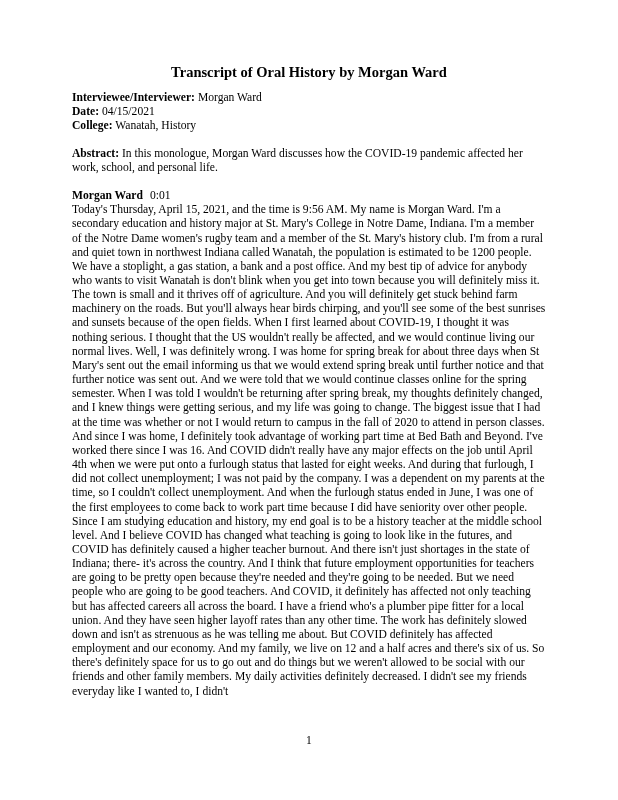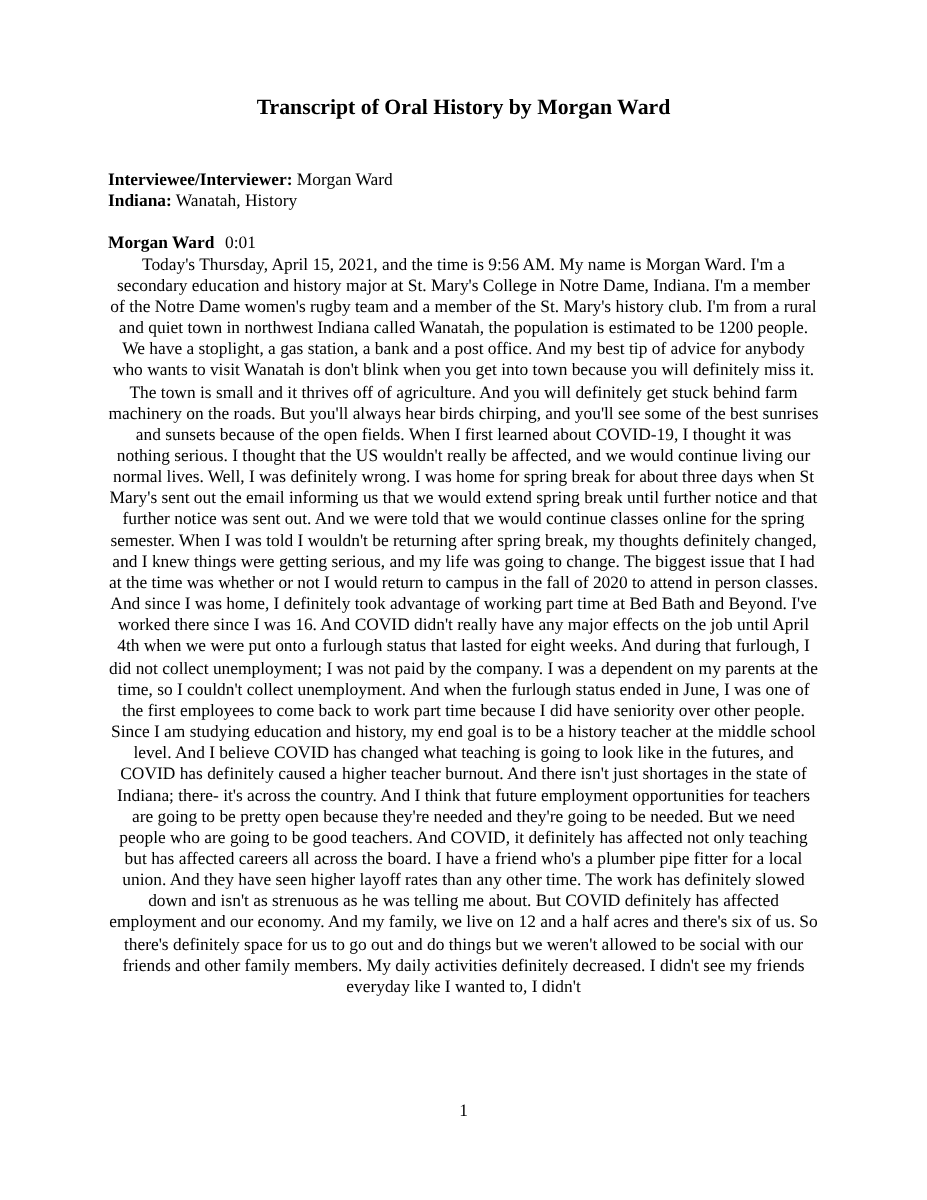--- a/index.html
+++ b/index.html
@@ -25,7 +25,7 @@
     line-height: 17px;
   }
   .meta-block {
-    margin-top: 32px;
+    margin-top: 10px;
     font-size: 11.6px;
     line-height: 14.2px;
   }

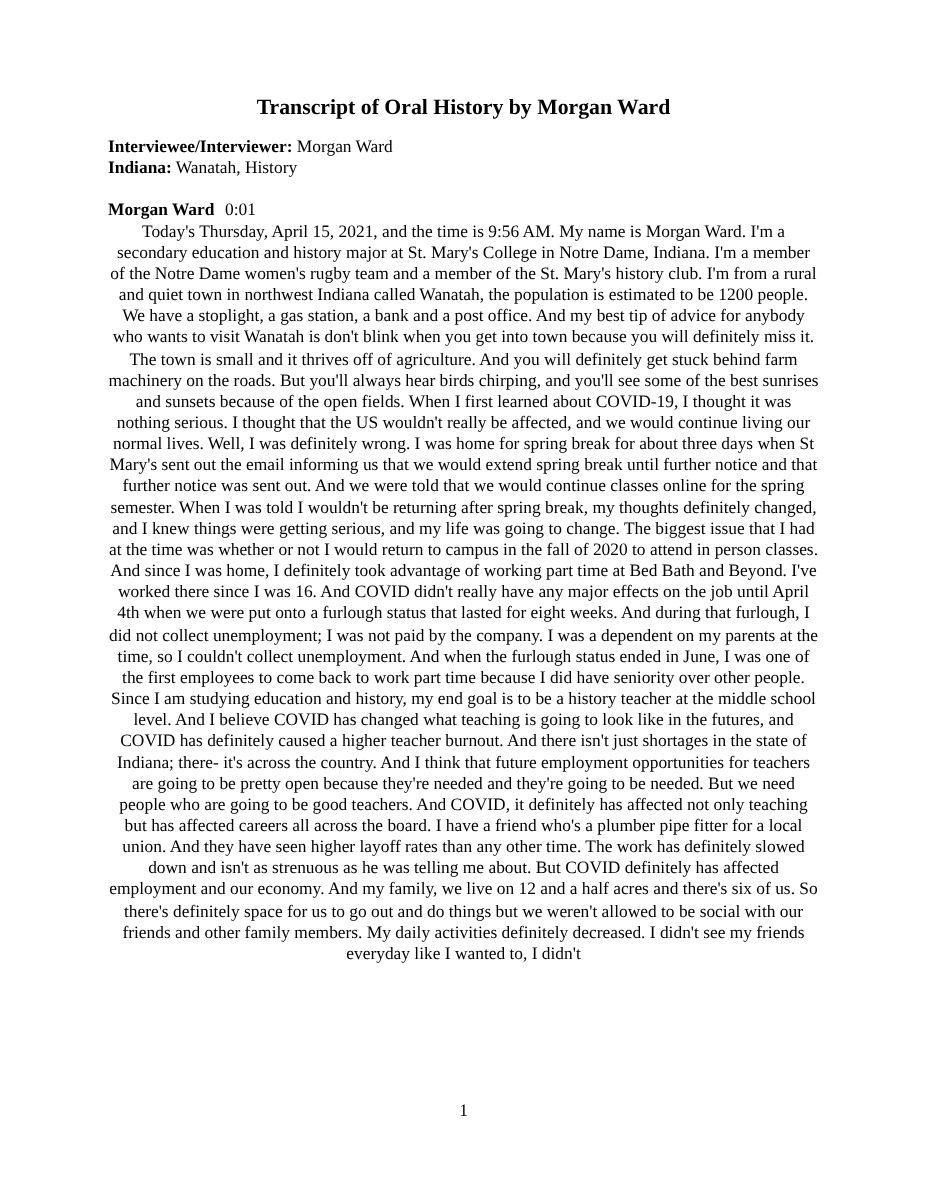--- a/index.html
+++ b/index.html
@@ -68,6 +68,10 @@
       <span>Morgan Ward</span>
     </div>
     <div class="meta-line">
+      <span class="b">Date:</span>
+      <span>04/15/2021</span>
+    </div>
+    <div class="meta-line">
       <span class="b">Indiana:</span>
       <span>Wanatah, History</span>
     </div>

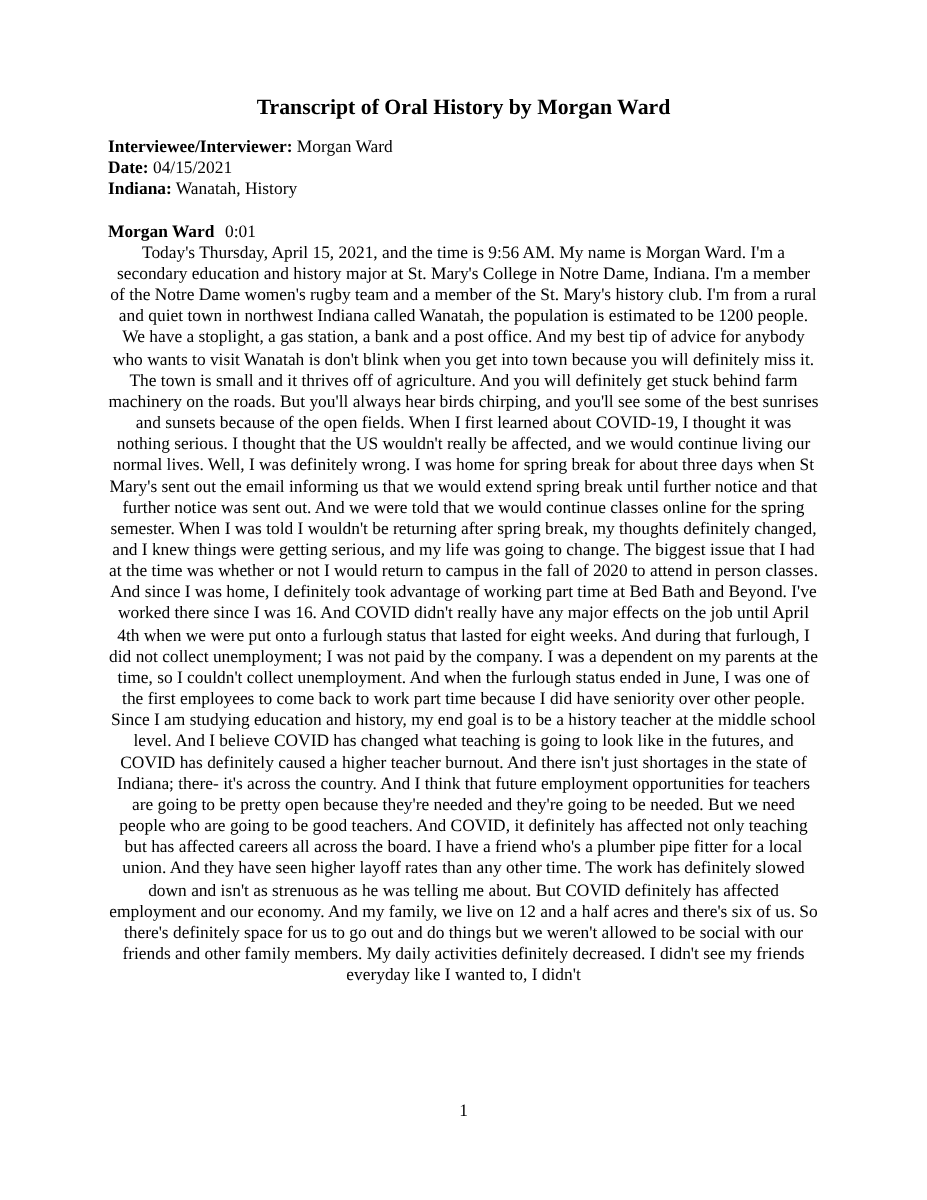--- a/index.html
+++ b/index.html
@@ -72,7 +72,7 @@
       <span>04/15/2021</span>
     </div>
     <div class="meta-line">
-      <span class="b">Indiana:</span>
+      <span class="b">College:</span>
       <span>Wanatah, History</span>
     </div>
   </div>

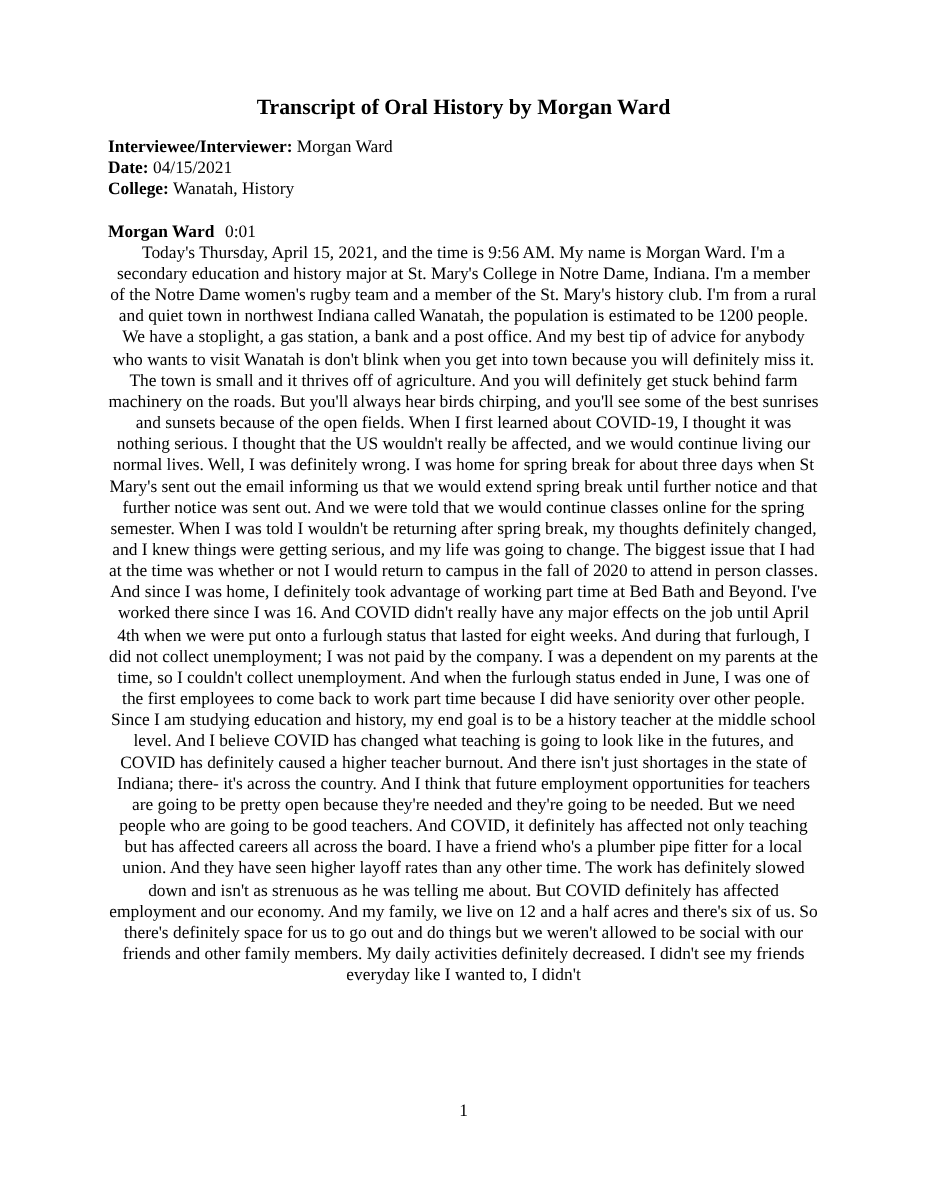--- a/index.html
+++ b/index.html
@@ -77,6 +77,10 @@
     </div>
   </div>
 
+  <div class="abstract-block">
+    <span class="b">Abstract:</span>
+    <span>In this monologue, Morgan Ward discusses how the COVID-19 pandemic affected her work, school, and personal life.</span>
+  </div>
 
   <div class="speaker-line">
     <span class="b">Morgan Ward</span><span class="ts">0:01</span>

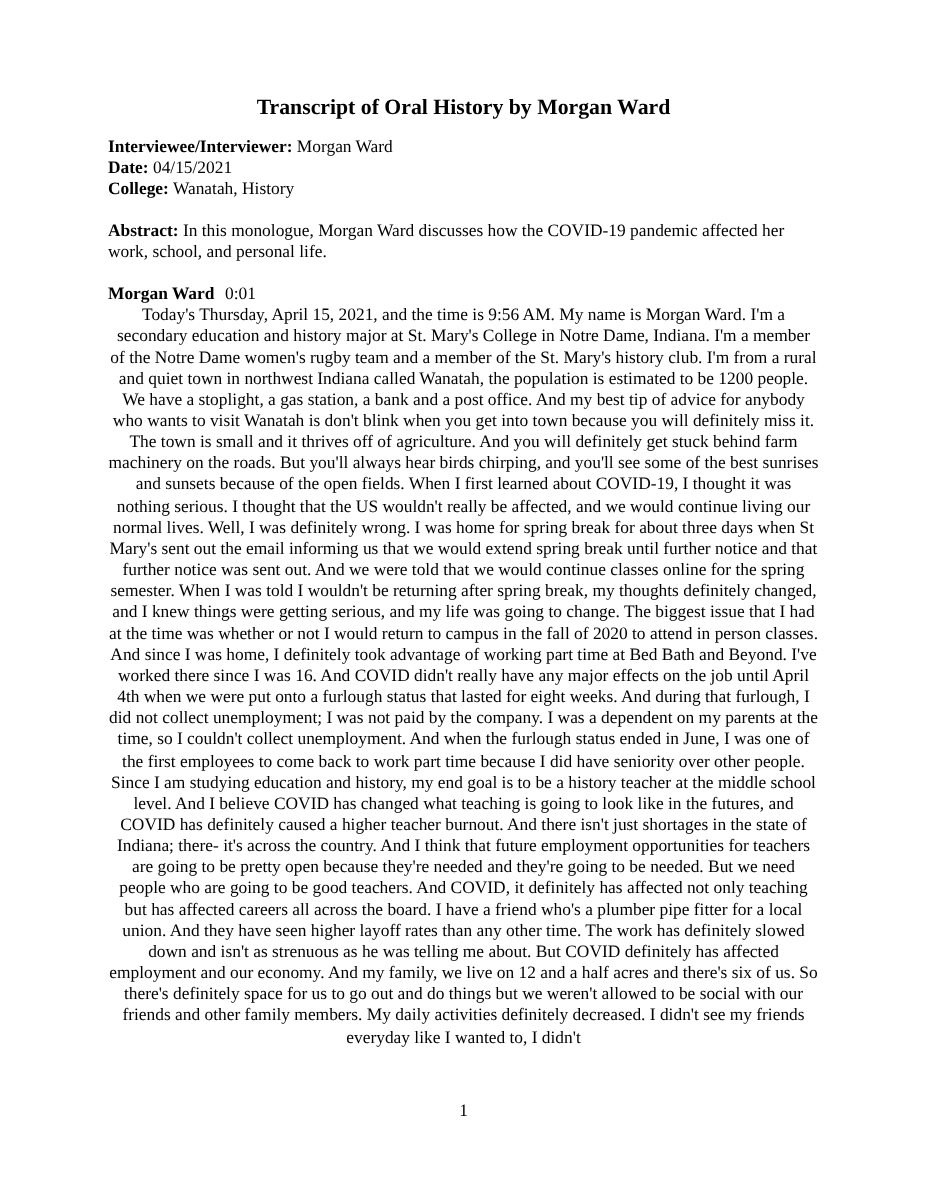--- a/index.html
+++ b/index.html
@@ -42,7 +42,7 @@
   .body-text {
     font-size: 11.6px;
     line-height: 14.15px;
-    text-align: center;
+    text-align: left;
   }
   .b { font-weight: bold; }
   .ts { margin-left: 7px; margin-top: 17px; }

